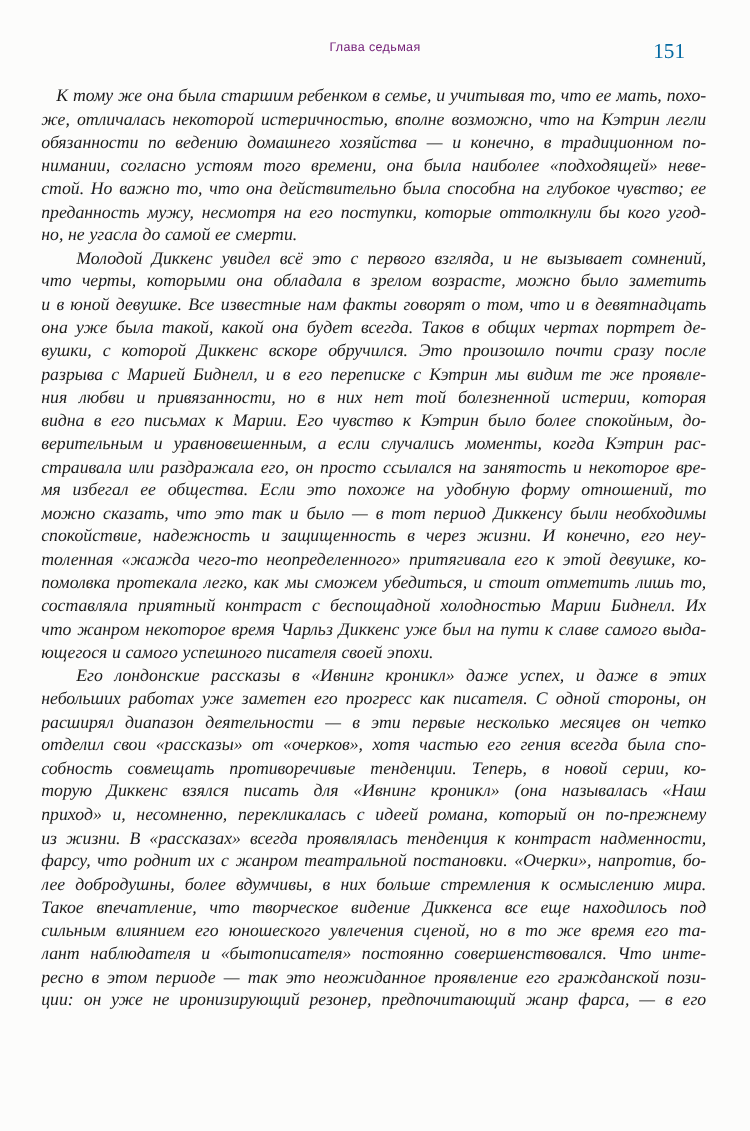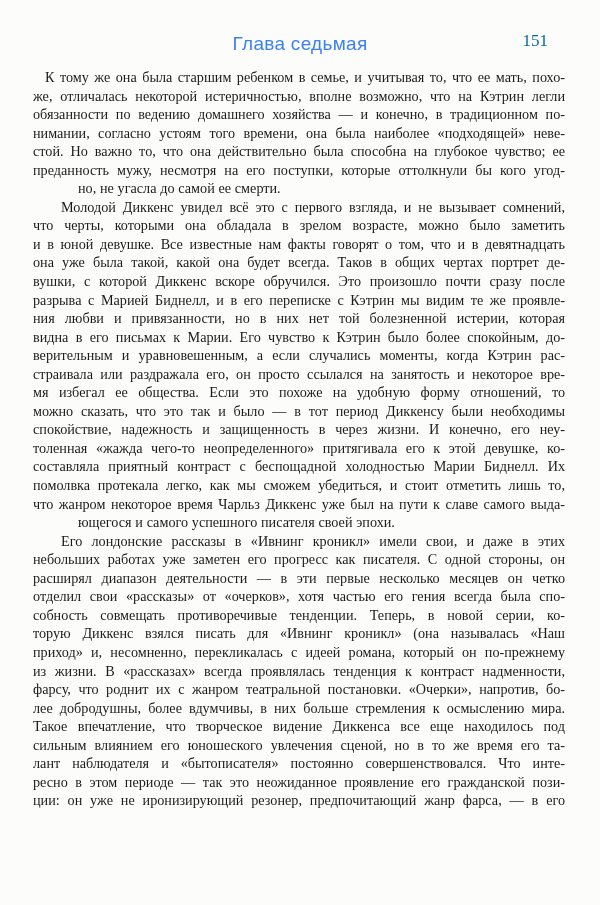--- a/index.html
+++ b/index.html
@@ -29,10 +29,10 @@
     right: 0;
     text-align: center;
     font-family: "Liberation Sans", "DejaVu Sans", sans-serif;
-    font-size: 19px;
+    font-size: 10px;
     font-weight: 400;
     letter-spacing: 0.3px;
-    color: #3b82f6;
+    color: #701a75;
   }
   .page-number {
     position: absolute;

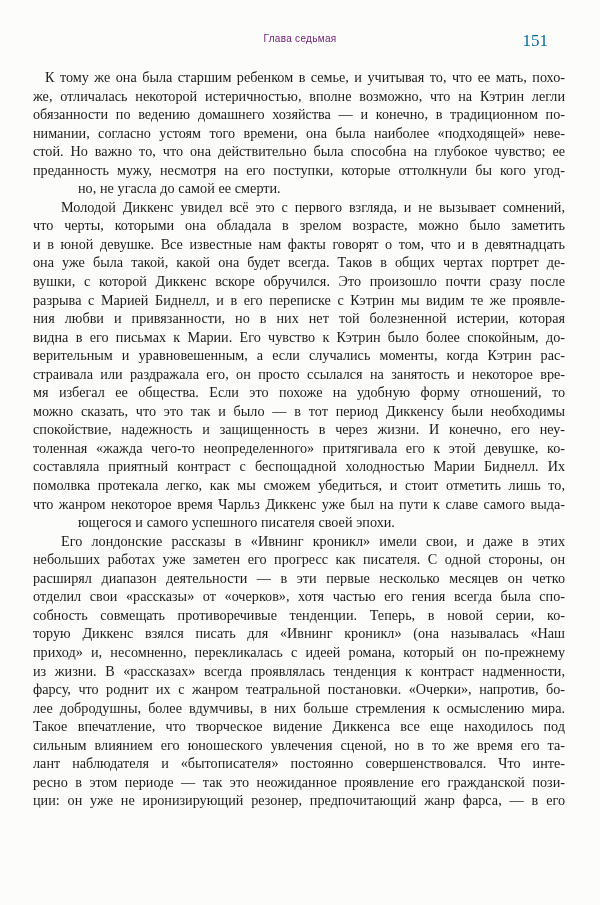--- a/index.html
+++ b/index.html
@@ -54,6 +54,7 @@
   .paragraph {
     margin: 0;
     padding: 0;
+    font-style: italic;
   }
   .text-line {
     line-height: 18.55px;

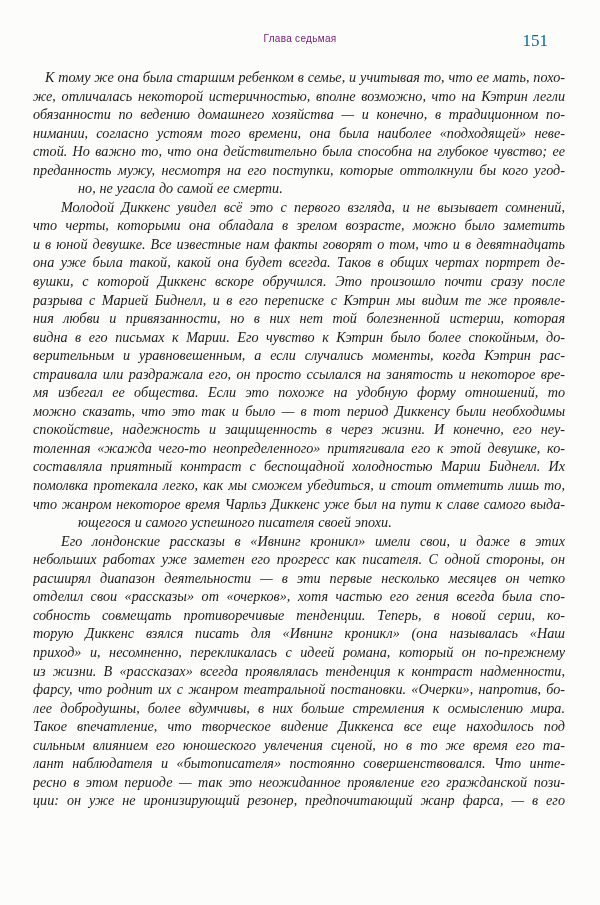--- a/index.html
+++ b/index.html
@@ -68,7 +68,6 @@
   .text-line.last-line {
     text-align: left;
     text-align-last: left;
-    margin-left: 45px;
   }
 </style>
 </head>

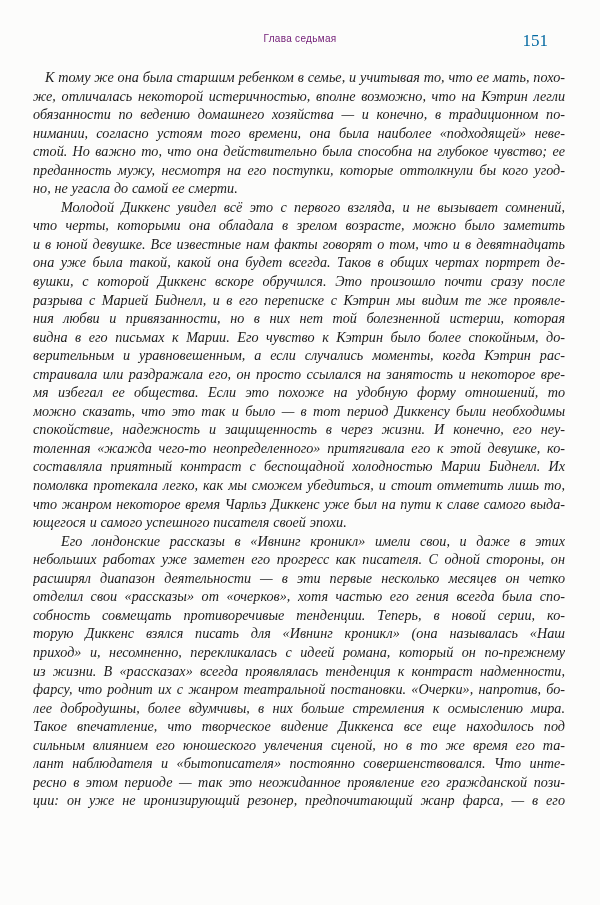--- a/index.html
+++ b/index.html
@@ -103,8 +103,8 @@
         <div class="text-line">можно сказать, что это так и было — в тот период Диккенсу были необходимы</div>
         <div class="text-line">спокойствие, надежность и защищенность в через жизни. И конечно, его неу-</div>
         <div class="text-line">толенная «жажда чего-то неопределенного» притягивала его к этой девушке, ко-</div>
+        <div class="text-line">помолвка протекала легко, как мы сможем убедиться, и стоит отметить лишь то,</div>
         <div class="text-line">составляла приятный контраст с беспощадной холодностью Марии Биднелл. Их</div>
-        <div class="text-line">помолвка протекала легко, как мы сможем убедиться, и стоит отметить лишь то,</div>
         <div class="text-line">что жанром некоторое время Чарльз Диккенс уже был на пути к славе самого выда-</div>
         <div class="text-line last-line">ющегося и самого успешного писателя своей эпохи.</div>
       </div>

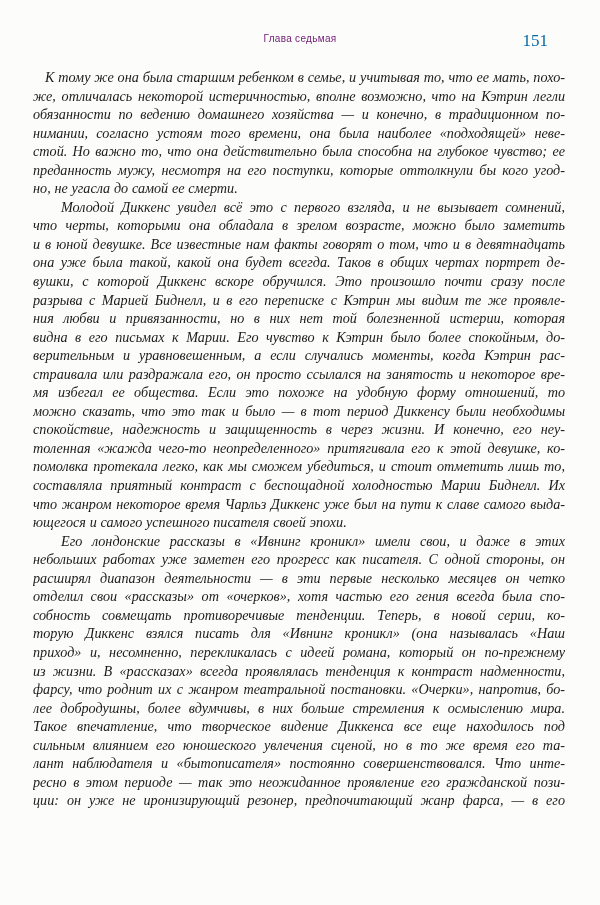--- a/index.html
+++ b/index.html
@@ -109,7 +109,7 @@
         <div class="text-line last-line">ющегося и самого успешного писателя своей эпохи.</div>
       </div>
       <div class="paragraph">
-        <div class="text-line" style="padding-left: 28px;">Его лондонские рассказы в «Ивнинг кроникл» имели свои, и даже в этих</div>
+        <div class="text-line" style="padding-left: 28px;">Его лондонские рассказы в «Ивнинг кроникл» даже успех, и даже в этих</div>
         <div class="text-line">небольших работах уже заметен его прогресс как писателя. С одной стороны, он</div>
         <div class="text-line">расширял диапазон деятельности — в эти первые несколько месяцев он четко</div>
         <div class="text-line">отделил свои «рассказы» от «очерков», хотя частью его гения всегда была спо-</div>

